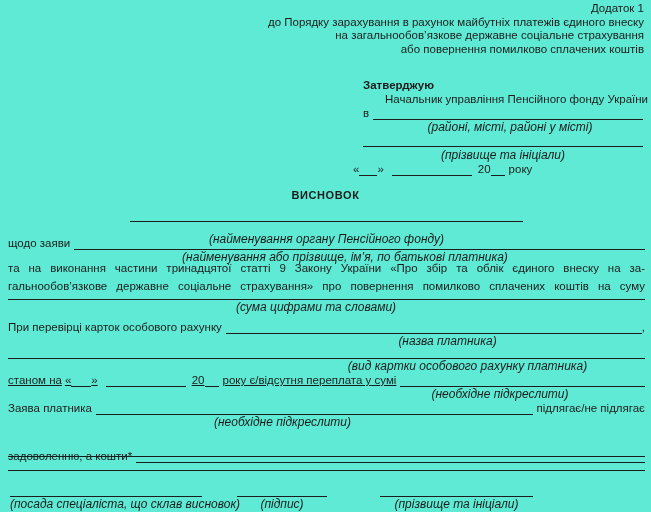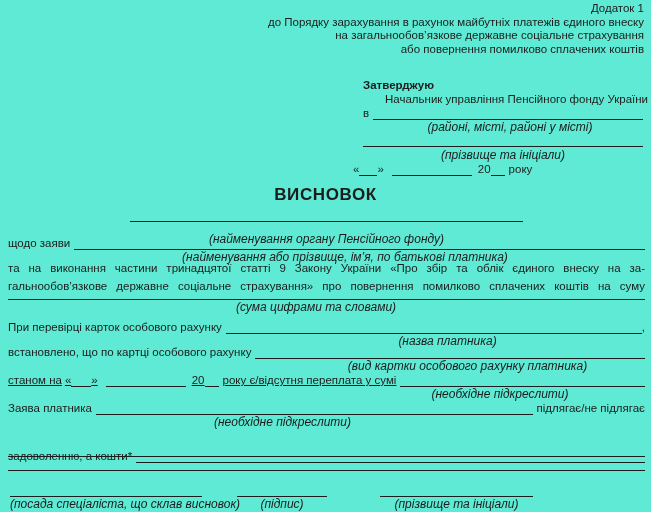--- a/index.html
+++ b/index.html
@@ -12,7 +12,7 @@
   .right{text-align:right;}
   .center{text-align:center;}
   .bold{font-weight:bold;}
-  .title{font-size:17px;font-weight:bold;letter-spacing:0.6px;}
+  .title{font-size:11px;font-weight:bold;letter-spacing:0.6px;}
   .cap{font-style:italic;font-size:12px;line-height:11px;white-space:nowrap;text-align:center;}
   .row{position:absolute;display:flex;align-items:flex-end;white-space:nowrap;}
   .fl{border-bottom:1px solid #1c1c1c;height:3px;}

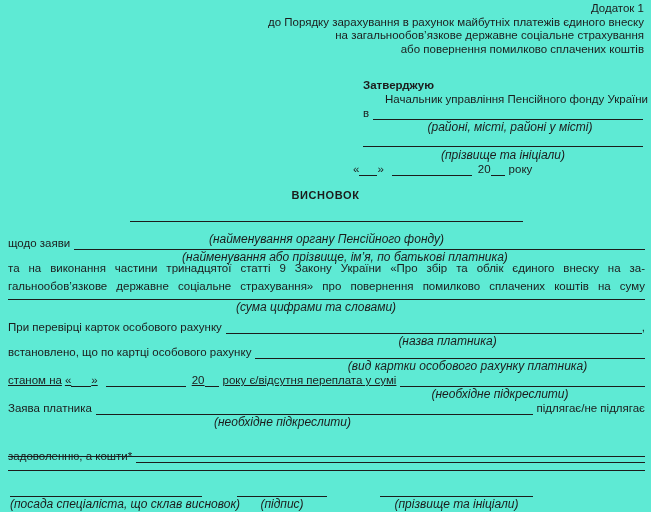--- a/index.html
+++ b/index.html
@@ -82,7 +82,6 @@
   <div class="abs cap" style="left:255px;top:336px;width:385px;">(назва платника)</div>
 
   <div class="row" style="left:8px;top:346px;width:637px;height:13px;">
-    <span class="mr4">встановлено, що по картці особового рахунку</span>
     <span class="fl grow"></span>
   </div>
   <div class="abs cap" style="left:290px;top:361px;width:355px;">(вид картки особового рахунку платника)</div>

